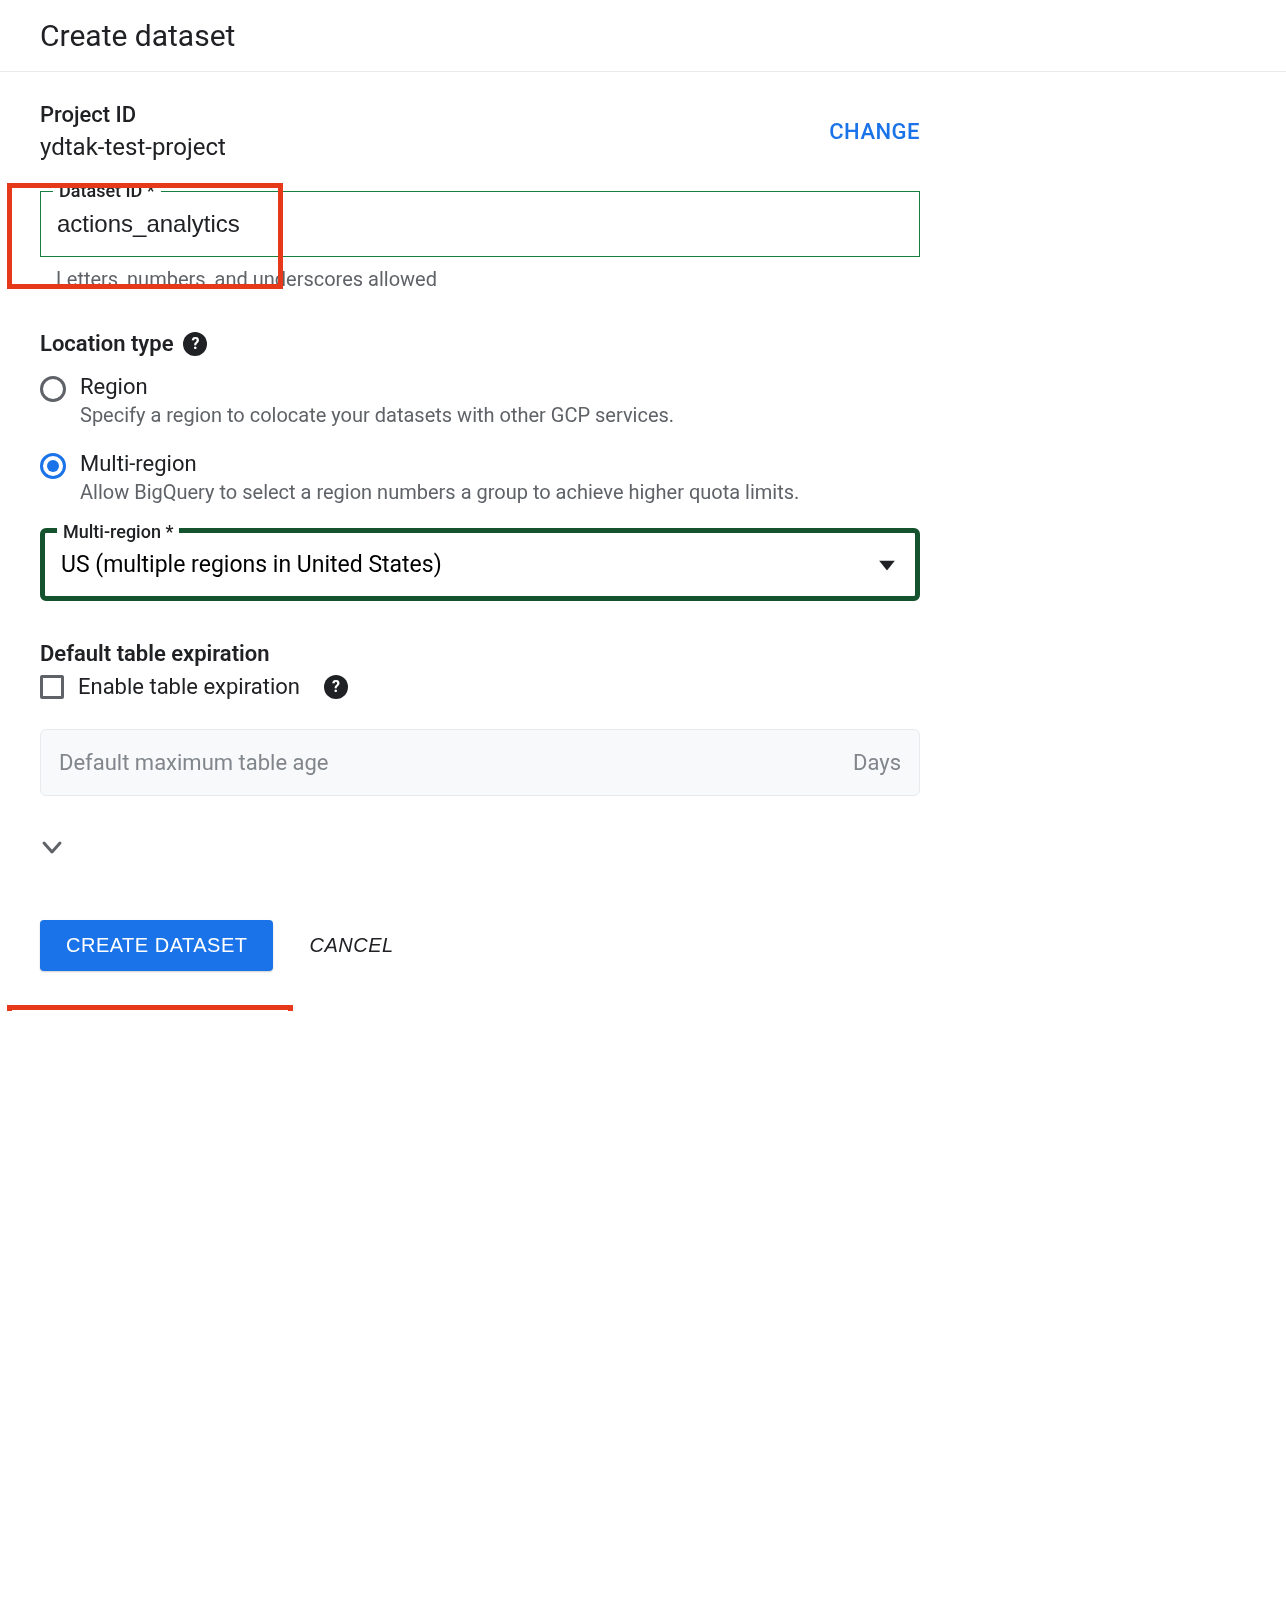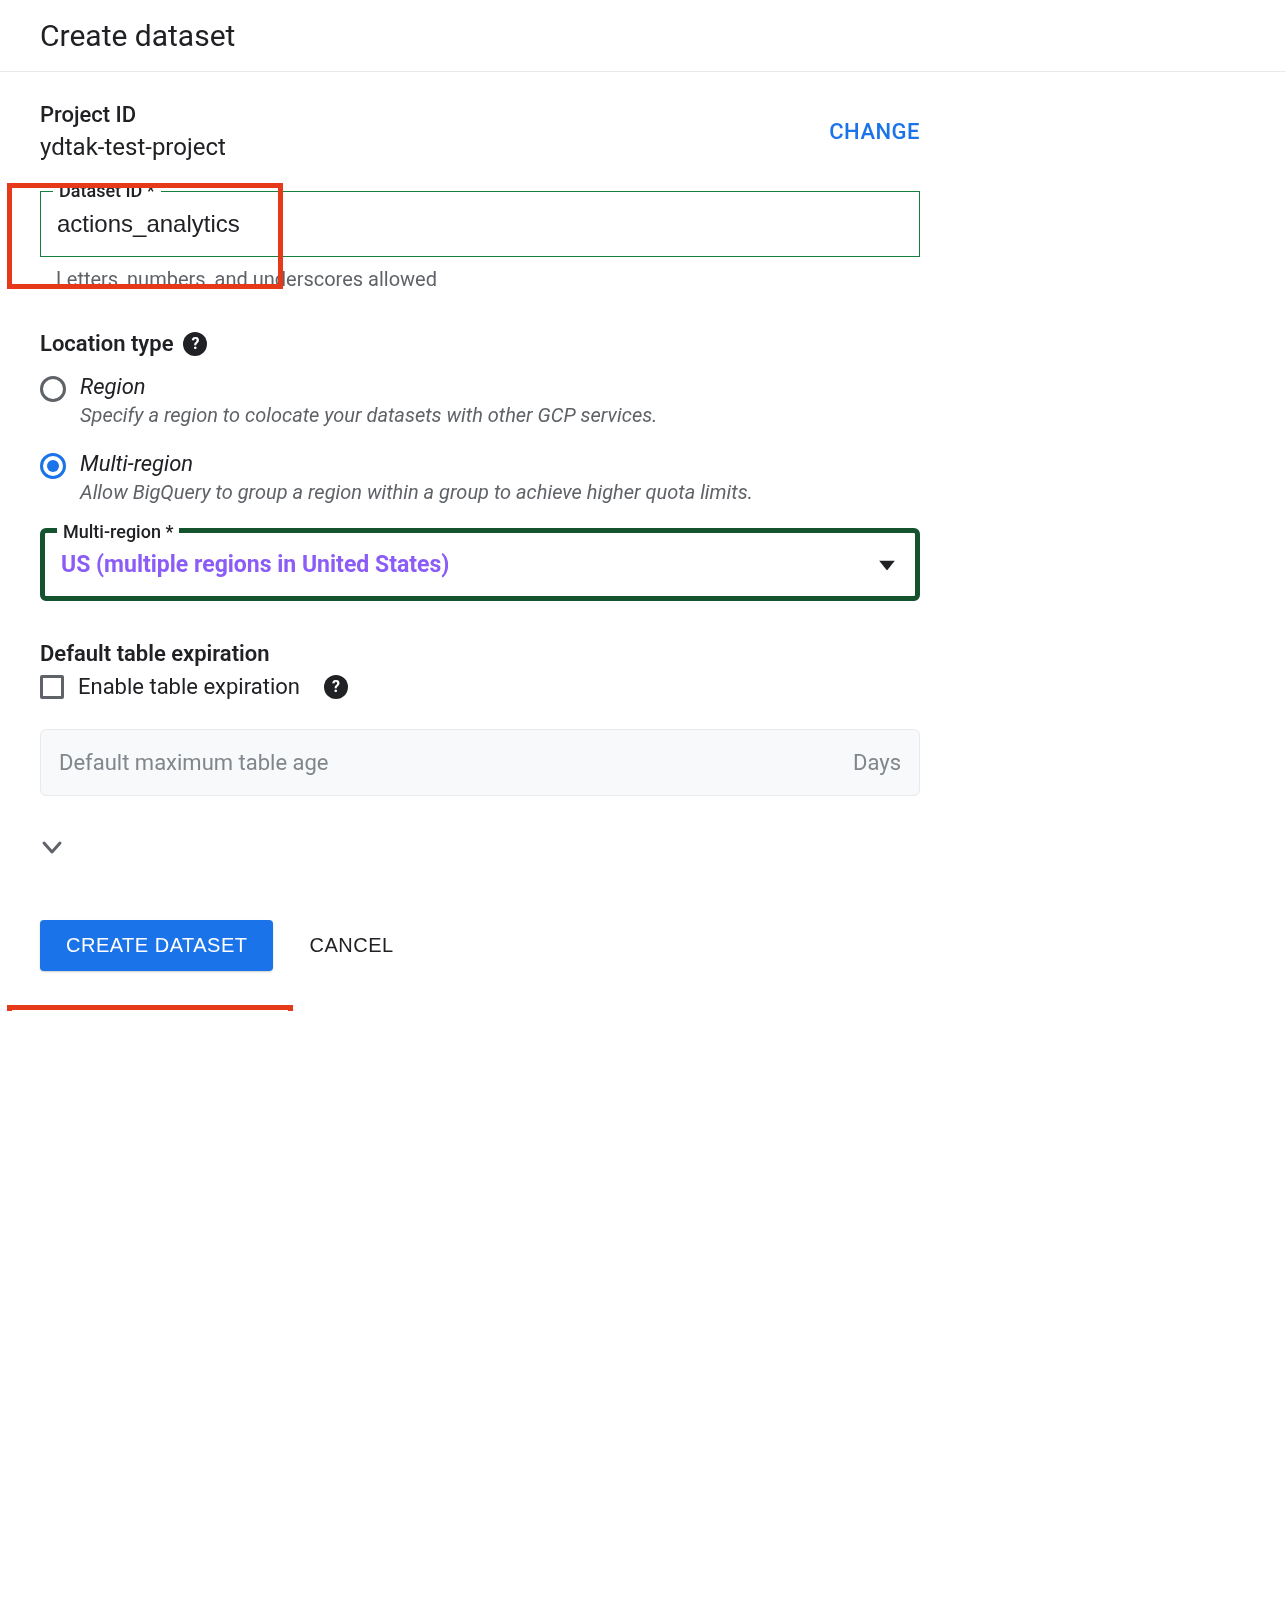--- a/index.html
+++ b/index.html
@@ -128,7 +128,6 @@
       align-items: flex-start;
       gap: 14px;
       margin-bottom: 24px;
-      font-style: italic;
     }
     .radio-outer {
       width: 26px;

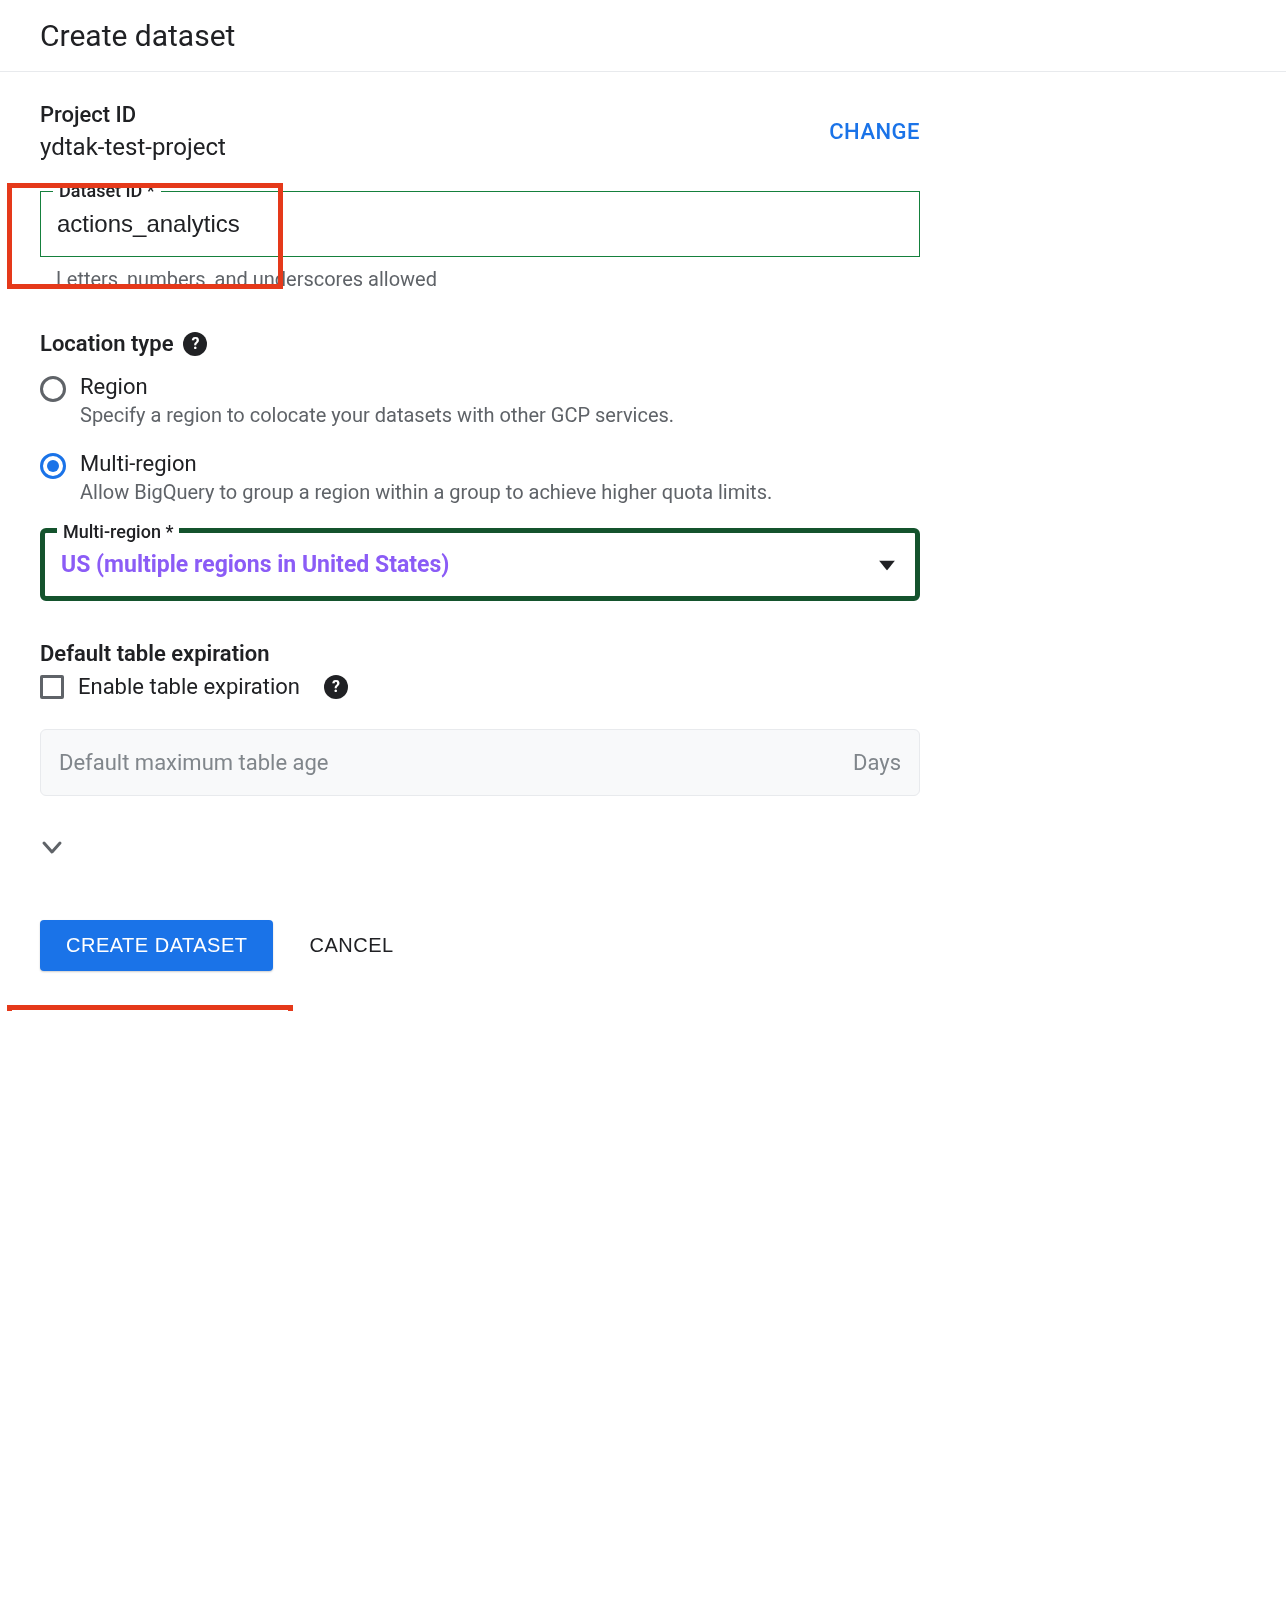--- a/index.html
+++ b/index.html
@@ -316,7 +316,7 @@
       </div>
       <div class="radio-text">
         <div class="title">Multi-region</div>
-        <div class="desc">Allow BigQuery to group a region within a group to achieve higher quota limits.</div>
+        <div class="desc">Allow BigQuery to select a region numbers a group to achieve higher quota limits.</div>
       </div>
     </div>
 

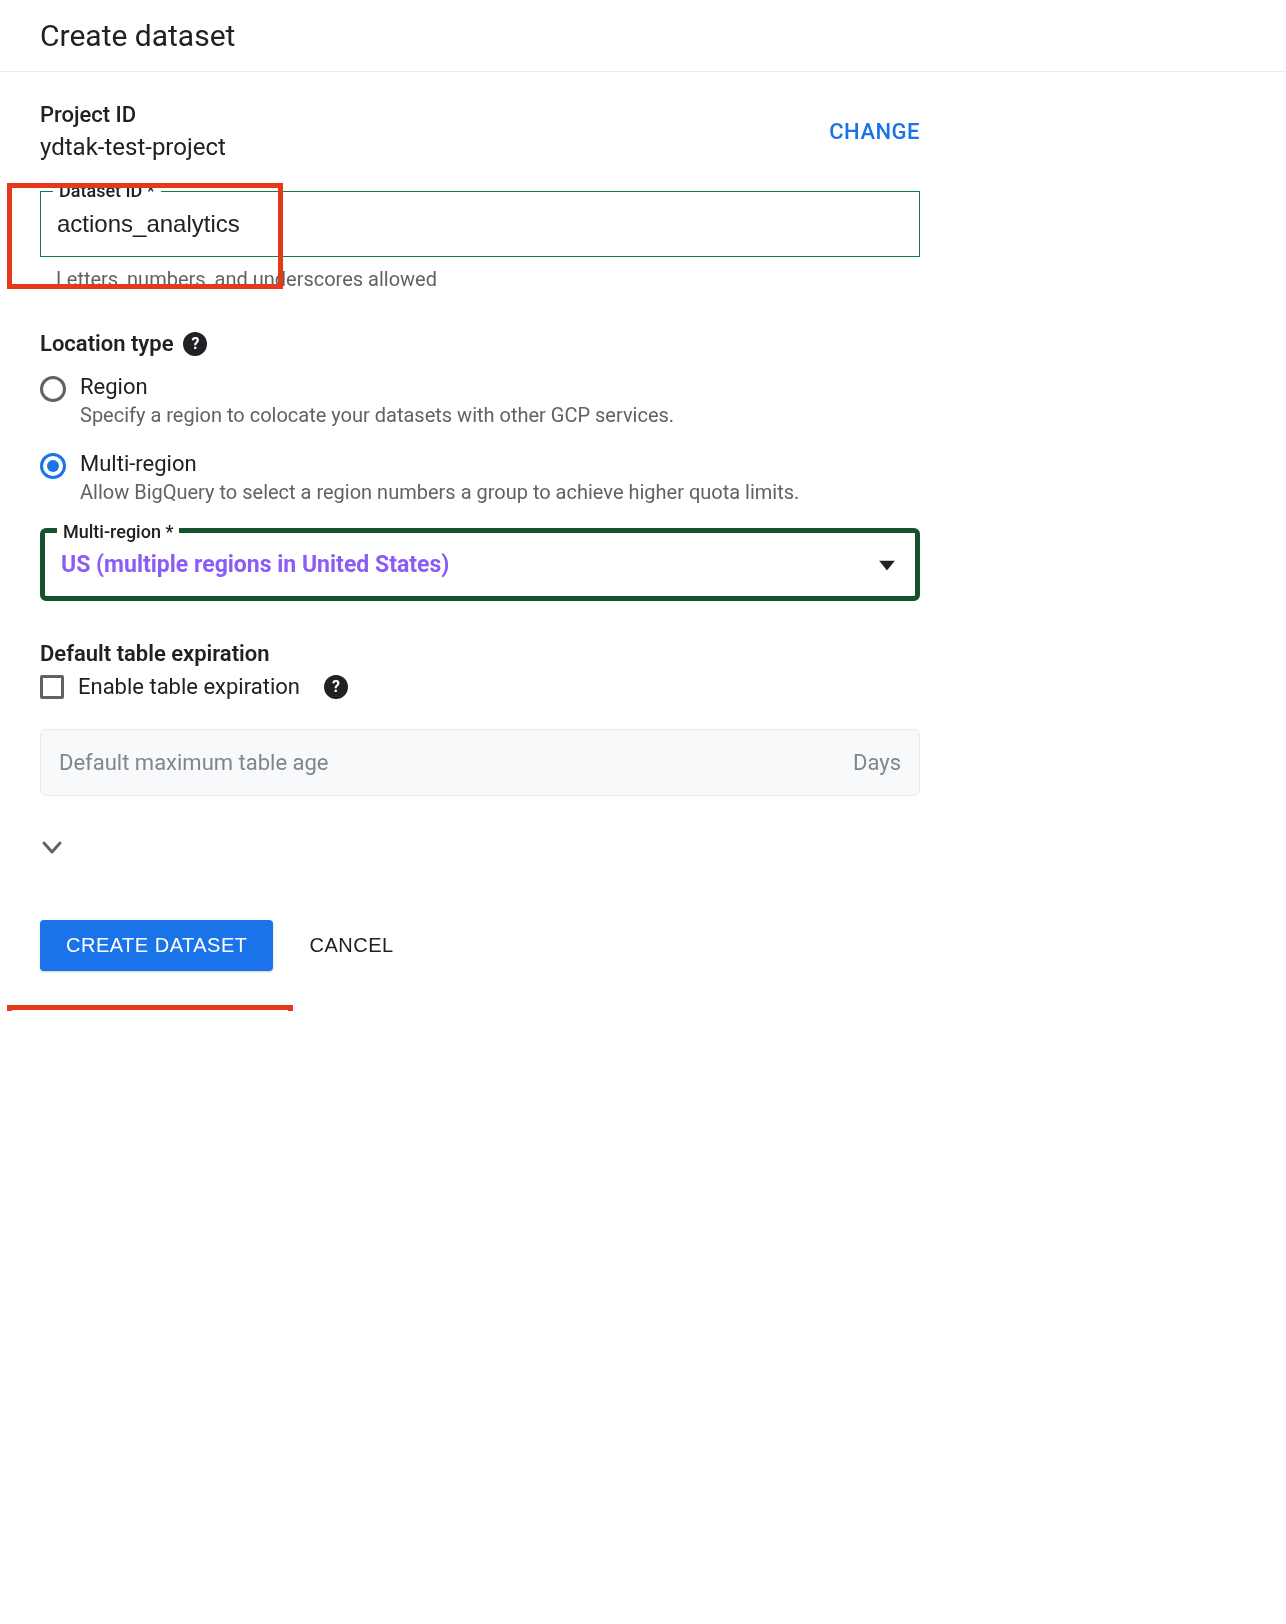--- a/index.html
+++ b/index.html
@@ -180,8 +180,7 @@
     }
     .select-value {
       font-size: 23px;
-      color: #8b5cf6;
-      font-weight: bold;
+      color: #000000;
     }
     .select-caret {
       position: absolute;

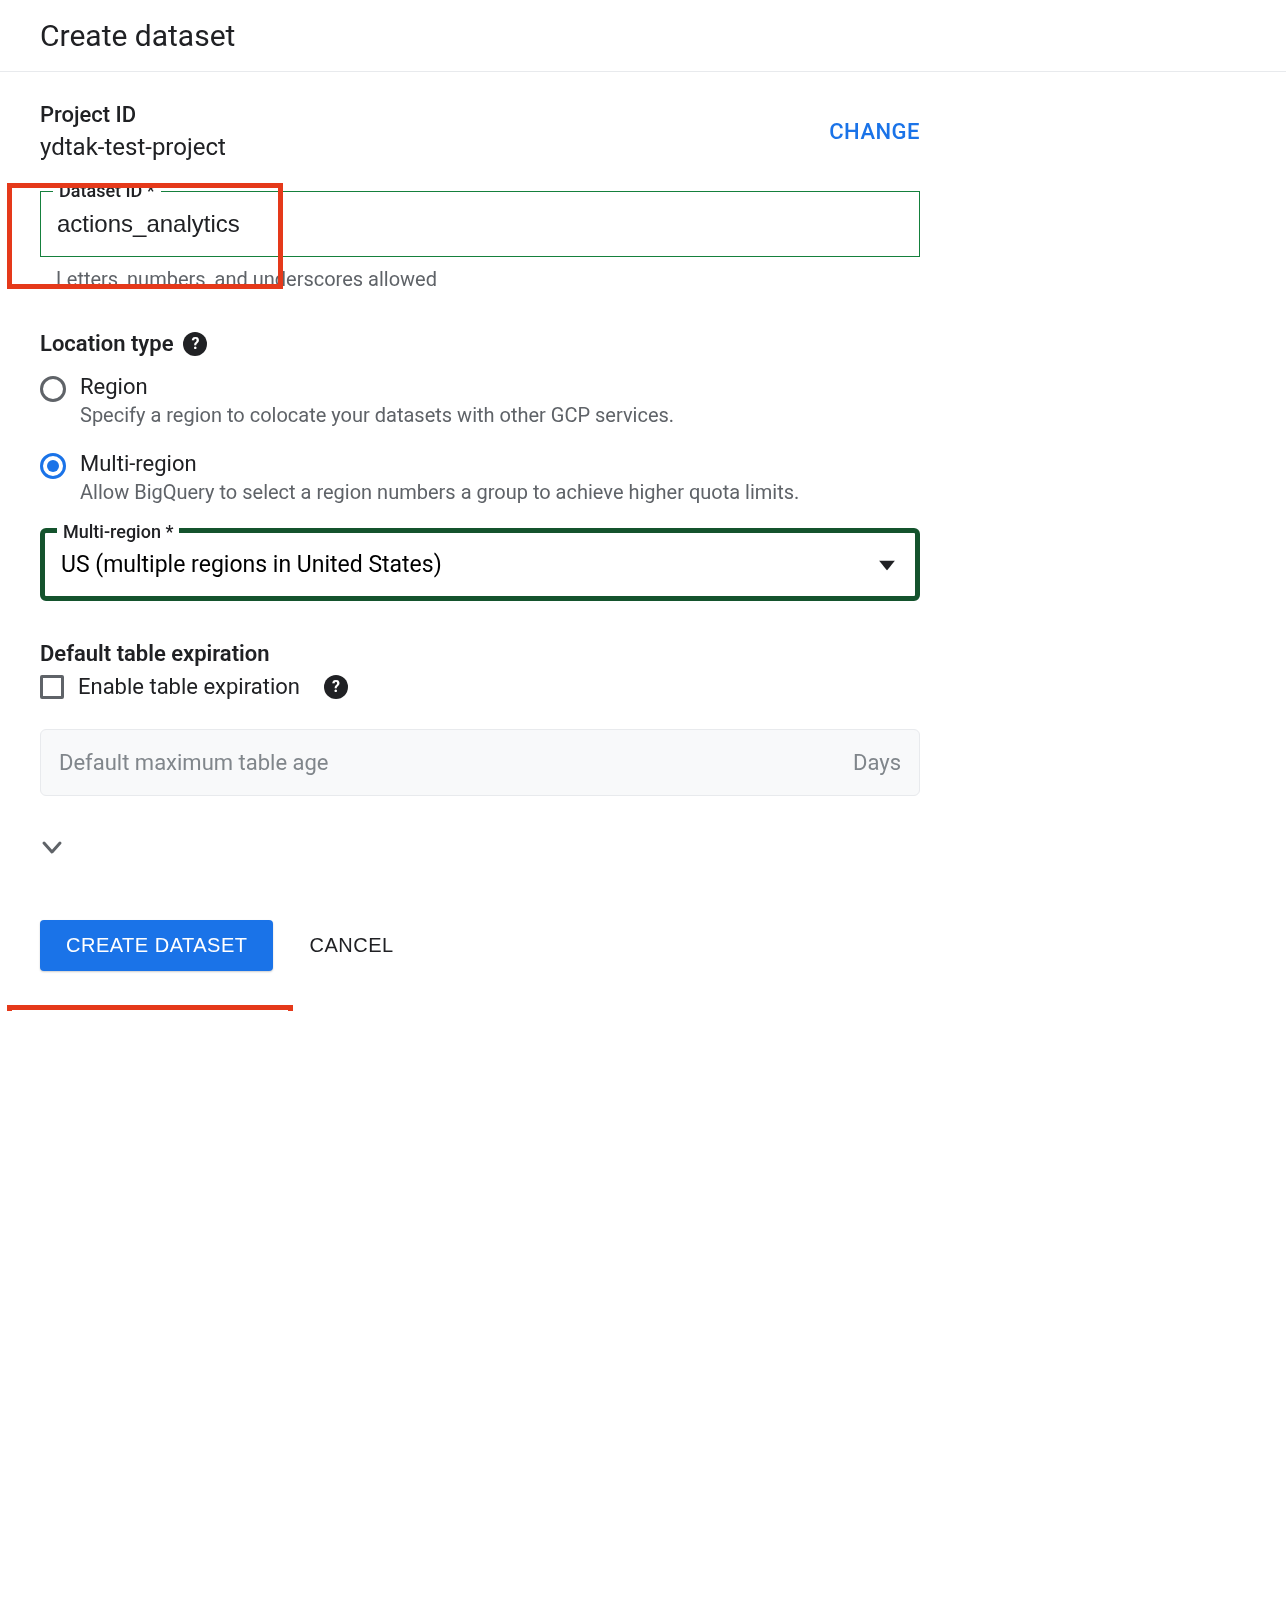--- a/index.html
+++ b/index.html
@@ -264,6 +264,7 @@
       letter-spacing: 0.5px;
       color: #202124;
       cursor: pointer;
+      font-style: italic;
     }
     .page-wrap {
       position: relative;

